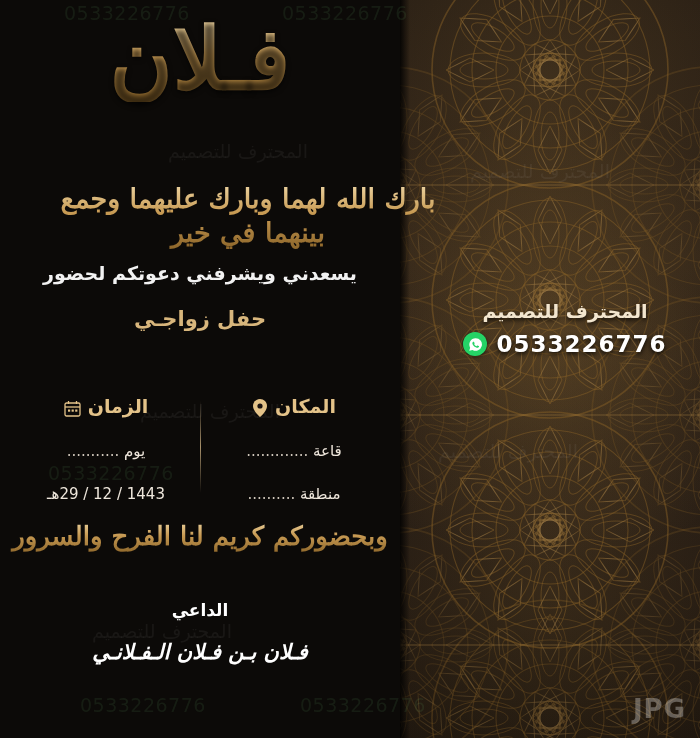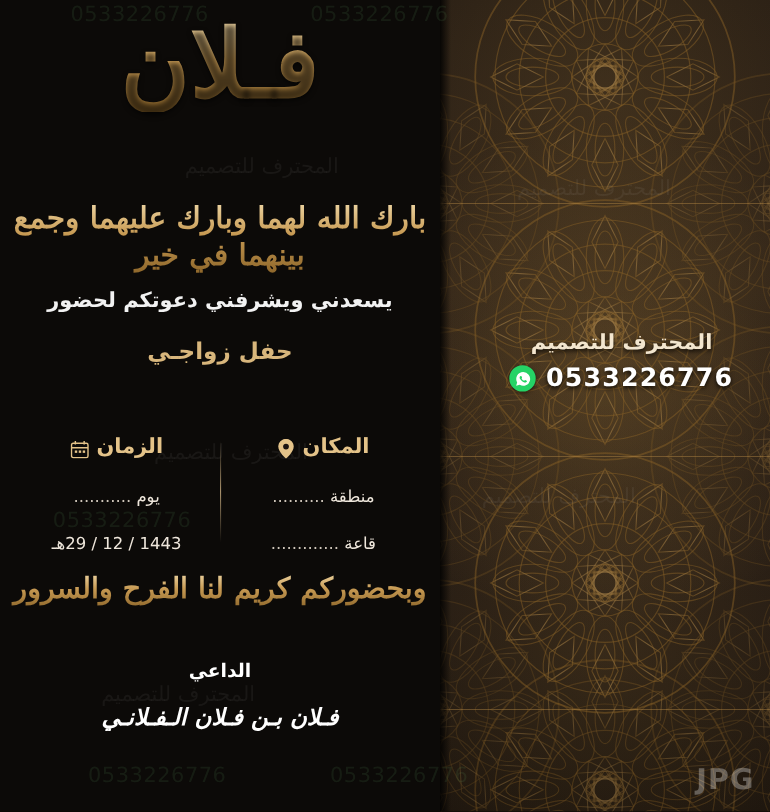--- a/index.html
+++ b/index.html
@@ -61,6 +61,7 @@
     font-family:"DejaVu Serif","Liberation Serif",serif;
     font-size:27px;line-height:1.25;font-weight:700;
     letter-spacing:-1px;
+    padding-left:48px;
   }
 
   .line-white{

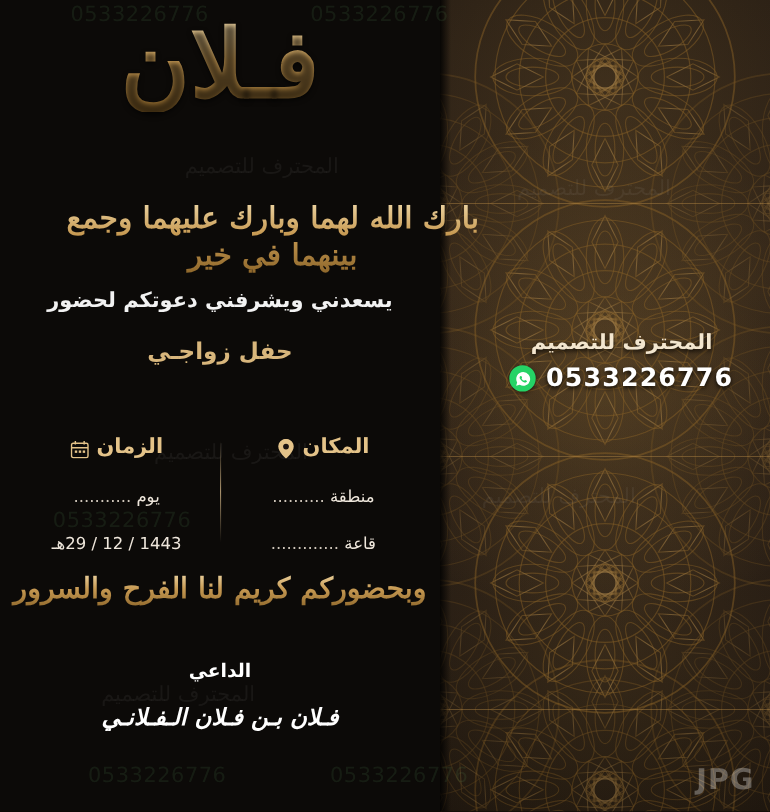--- a/index.html
+++ b/index.html
@@ -290,12 +290,12 @@
           </span>
         </div>
         <div class="col-row">
+          <span>قاعة</span>
+          <span class="dots">.............</span>
+        </div>
+        <div class="col-row">
           <span>منطقة</span>
           <span class="dots">..........</span>
-        </div>
-        <div class="col-row">
-          <span>قاعة</span>
-          <span class="dots">.............</span>
         </div>
       </div>
 

